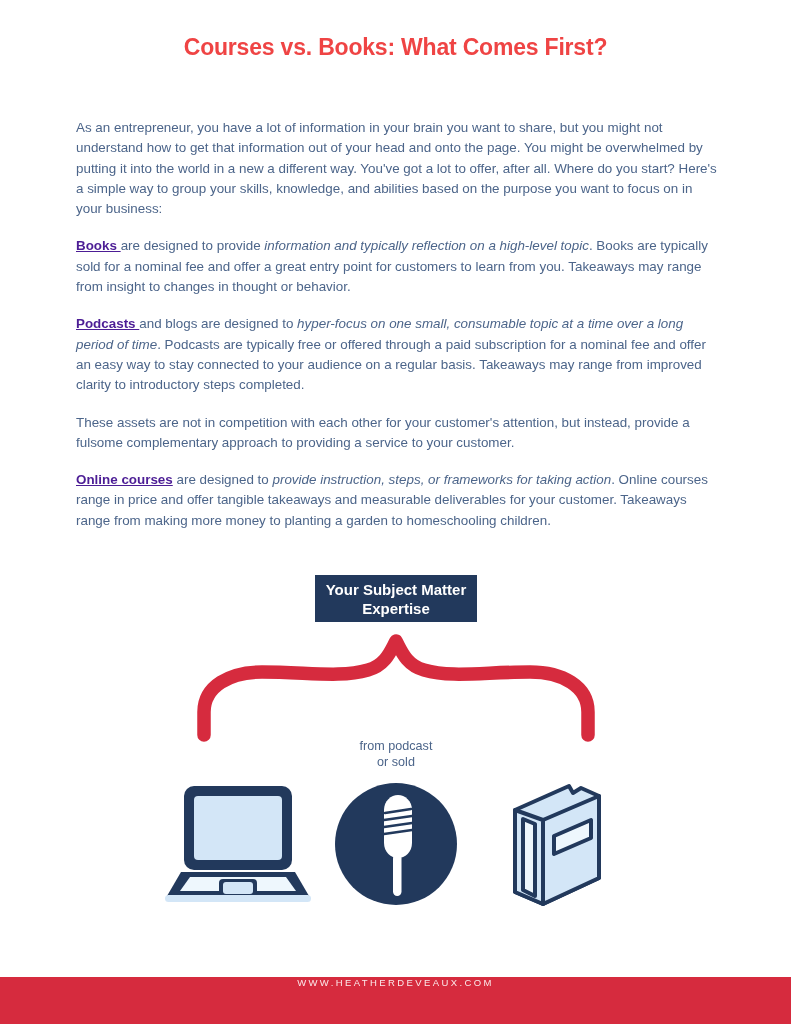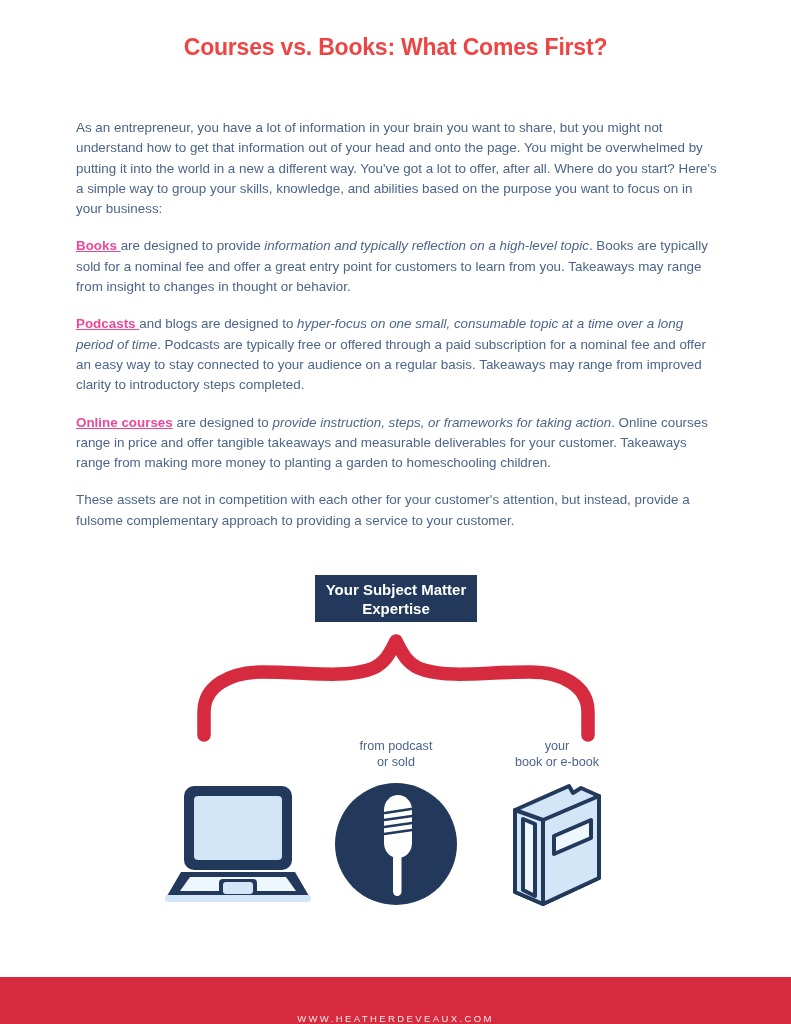--- a/index.html
+++ b/index.html
@@ -49,7 +49,7 @@
   .lead-term {
     font-weight: bold;
     text-decoration: underline;
-    color: #ec4899;
+    color: #4c1d95;
   }
   .it { font-style: italic; }
 

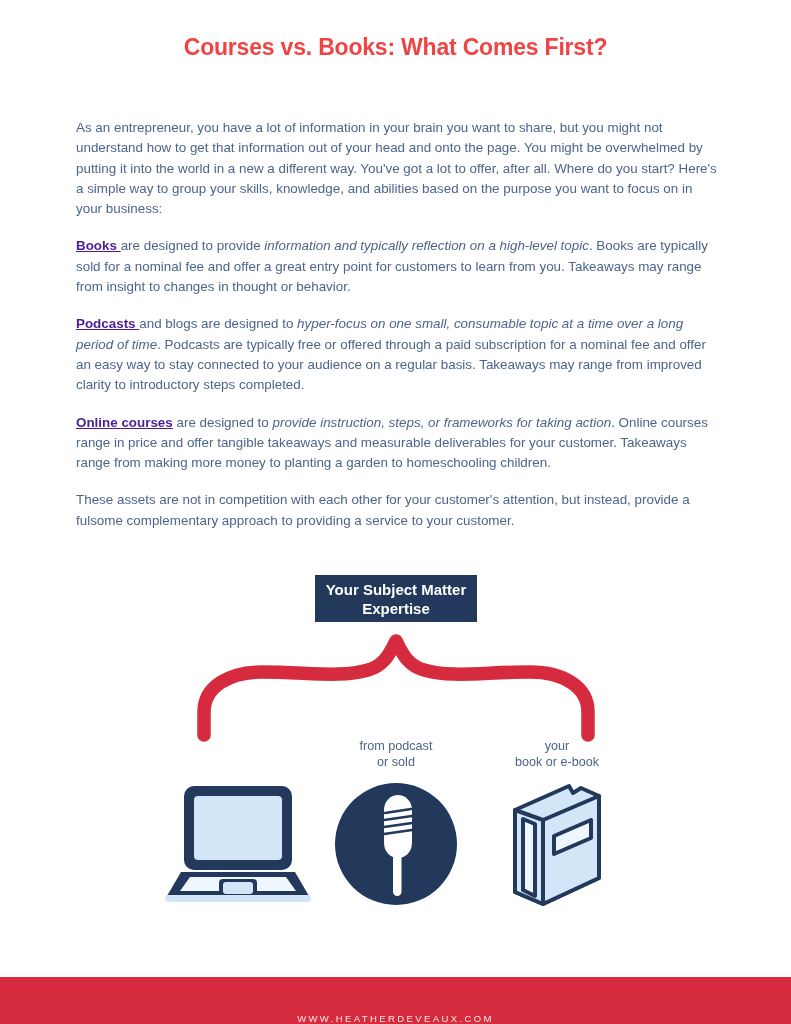--- a/index.html
+++ b/index.html
@@ -149,9 +149,9 @@
 
     <p class="para"><span class="lead-term">Podcasts </span><span>and blogs are designed to </span><span class="it">hyper-focus on one small, consumable topic at a time over a long period of time</span><span>. Podcasts are typically free or offered through a paid subscription for a nominal fee and offer an easy way to stay connected to your audience on a regular basis. Takeaways may range from improved clarity to introductory steps completed.</span></p>
 
+    <p class="para"><span>These assets are not in competition with each other for your customer's attention, but instead, provide a fulsome complementary approach to providing a service to your customer.</span></p>
+
     <p class="para"><span class="lead-term">Online courses</span><span> are designed to </span><span class="it">provide instruction, steps, or frameworks for taking action</span><span>. Online courses range in price and offer tangible takeaways and measurable deliverables for your customer. Takeaways range from making more money to planting a garden to homeschooling children.</span></p>
-
-    <p class="para"><span>These assets are not in competition with each other for your customer's attention, but instead, provide a fulsome complementary approach to providing a service to your customer.</span></p>
 
   </div>
 

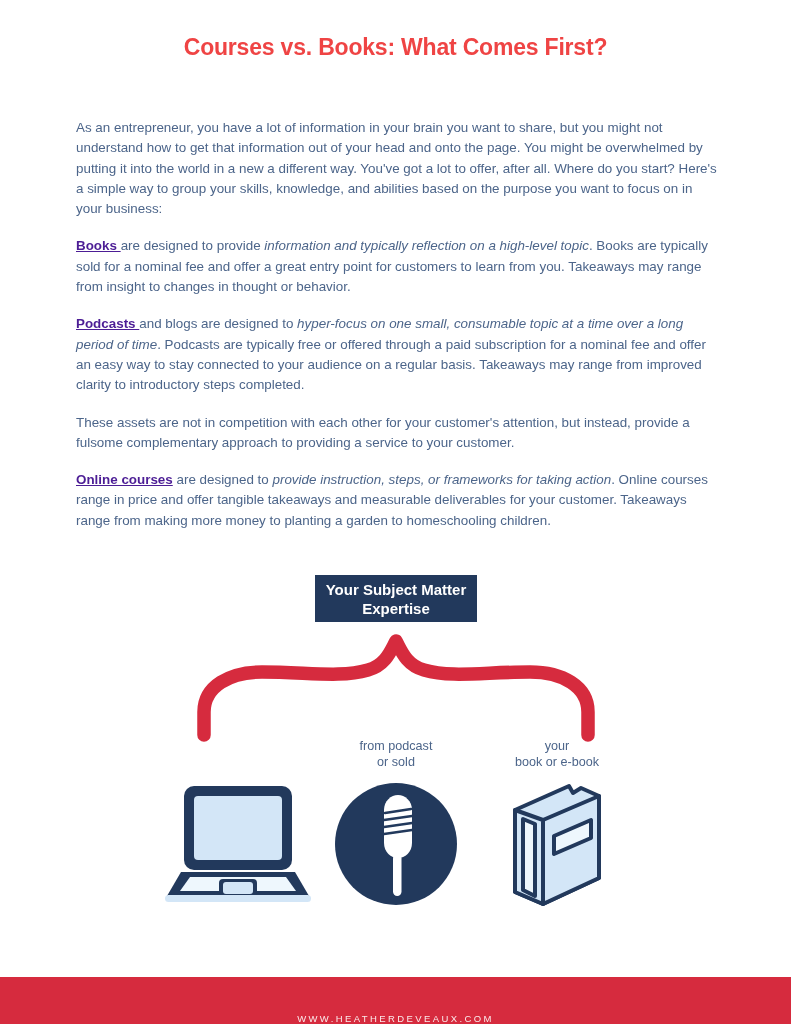--- a/index.html
+++ b/index.html
@@ -178,10 +178,6 @@
     <div class="leg leg-1">
       <div>from podcast</div>
       <div>or sold</div>
-    </div>
-    <div class="leg leg-2">
-      <div>your</div>
-      <div>book or e-book</div>
     </div>
 
     <div class="icon-slot icon-0">

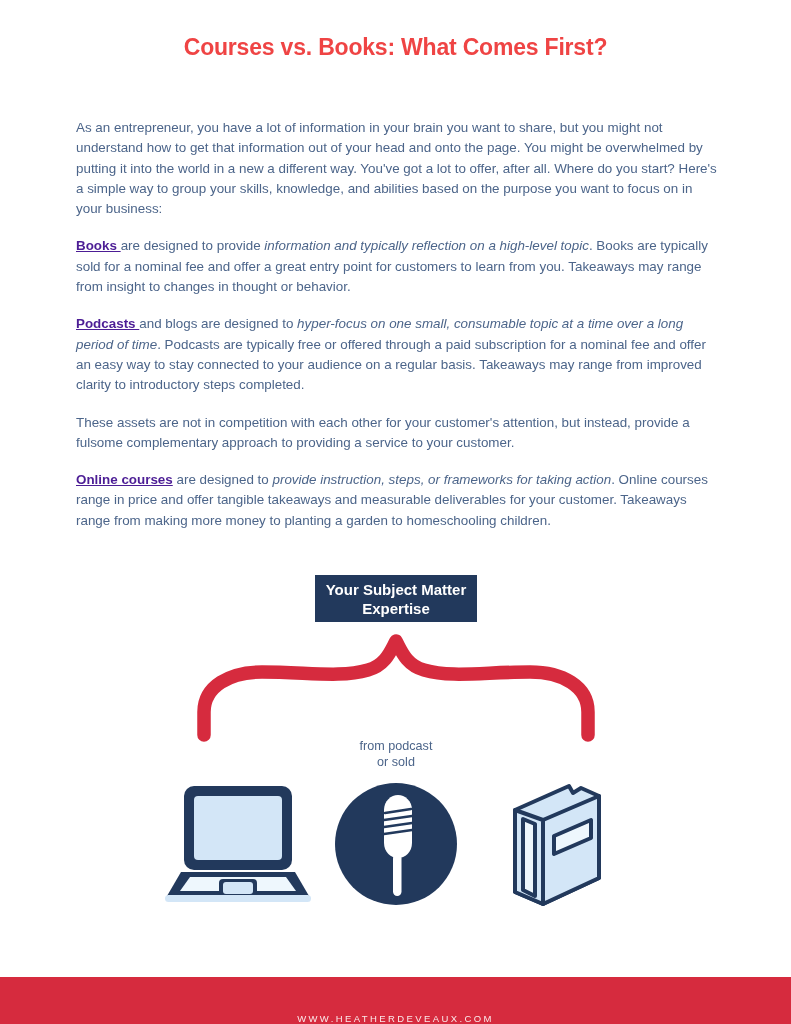--- a/index.html
+++ b/index.html
@@ -124,7 +124,7 @@
     height: 47px;
     background: #d62b3e;
     display: flex;
-    align-items: flex-end;
+    align-items: flex-start;
     justify-content: center;
   }
   .footer .url {

